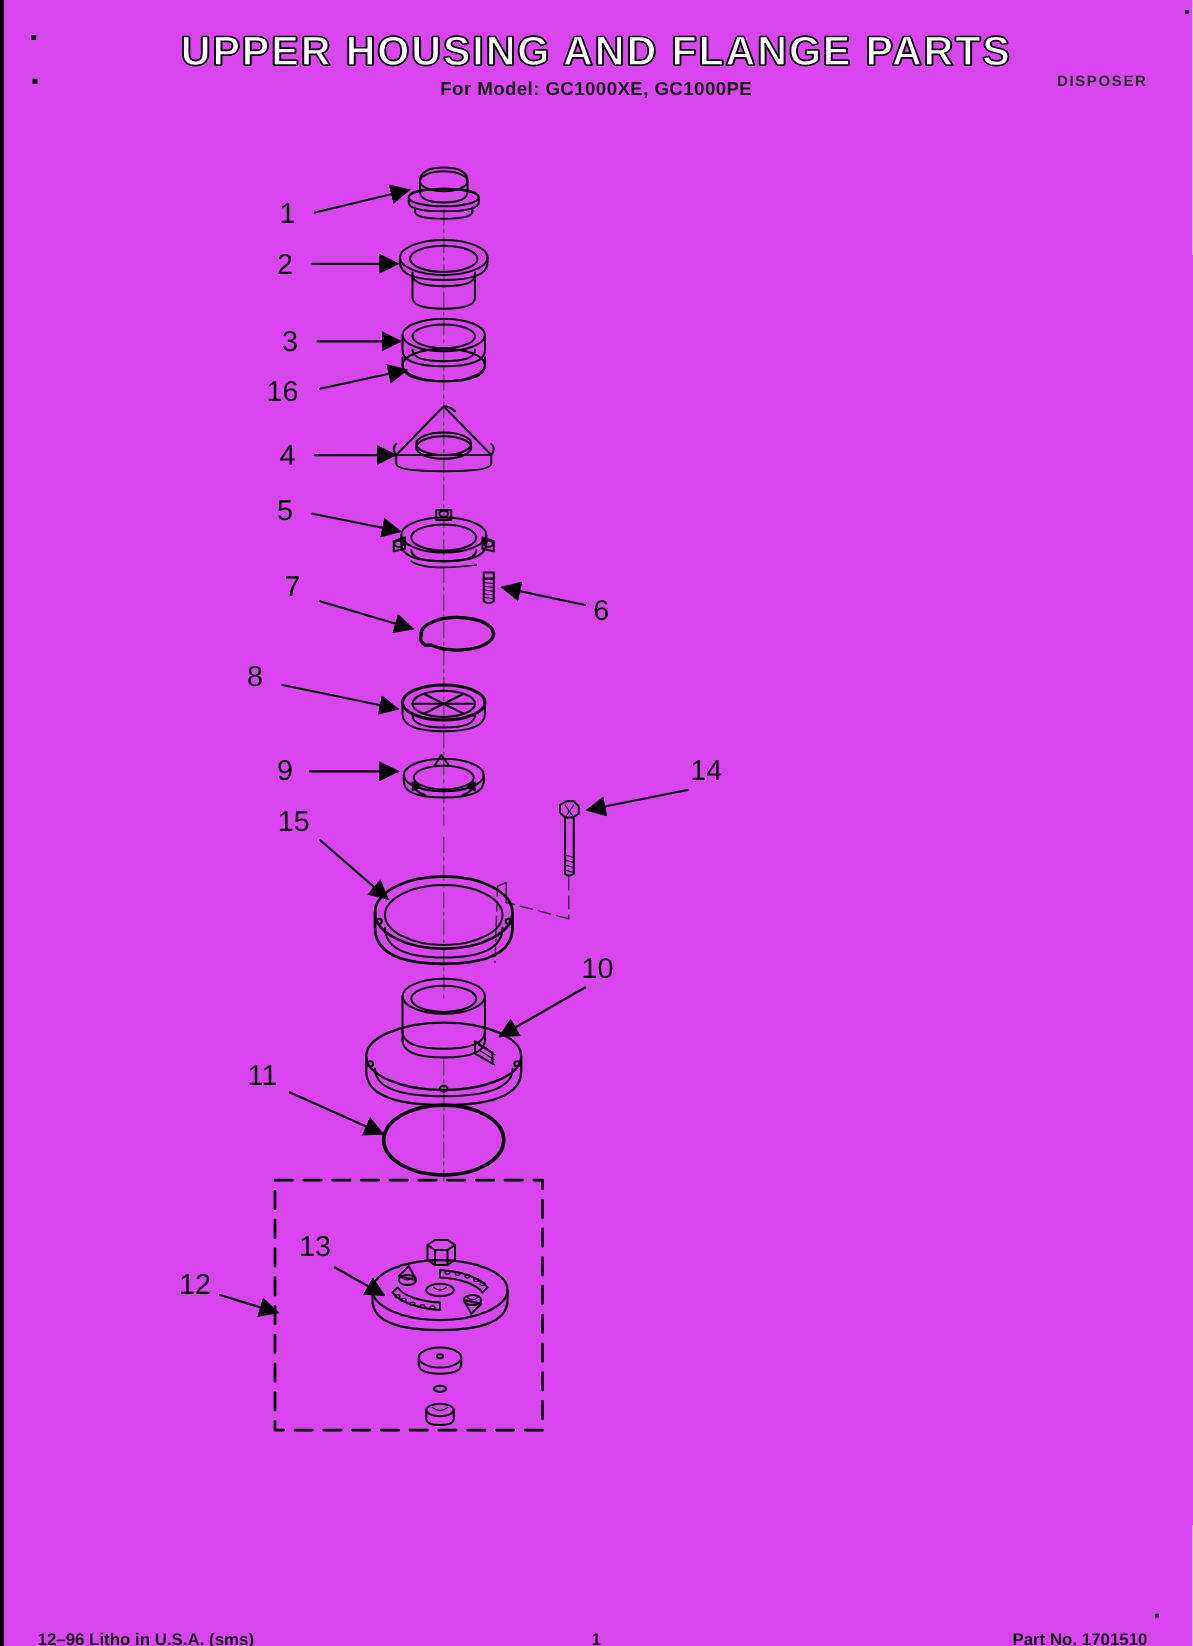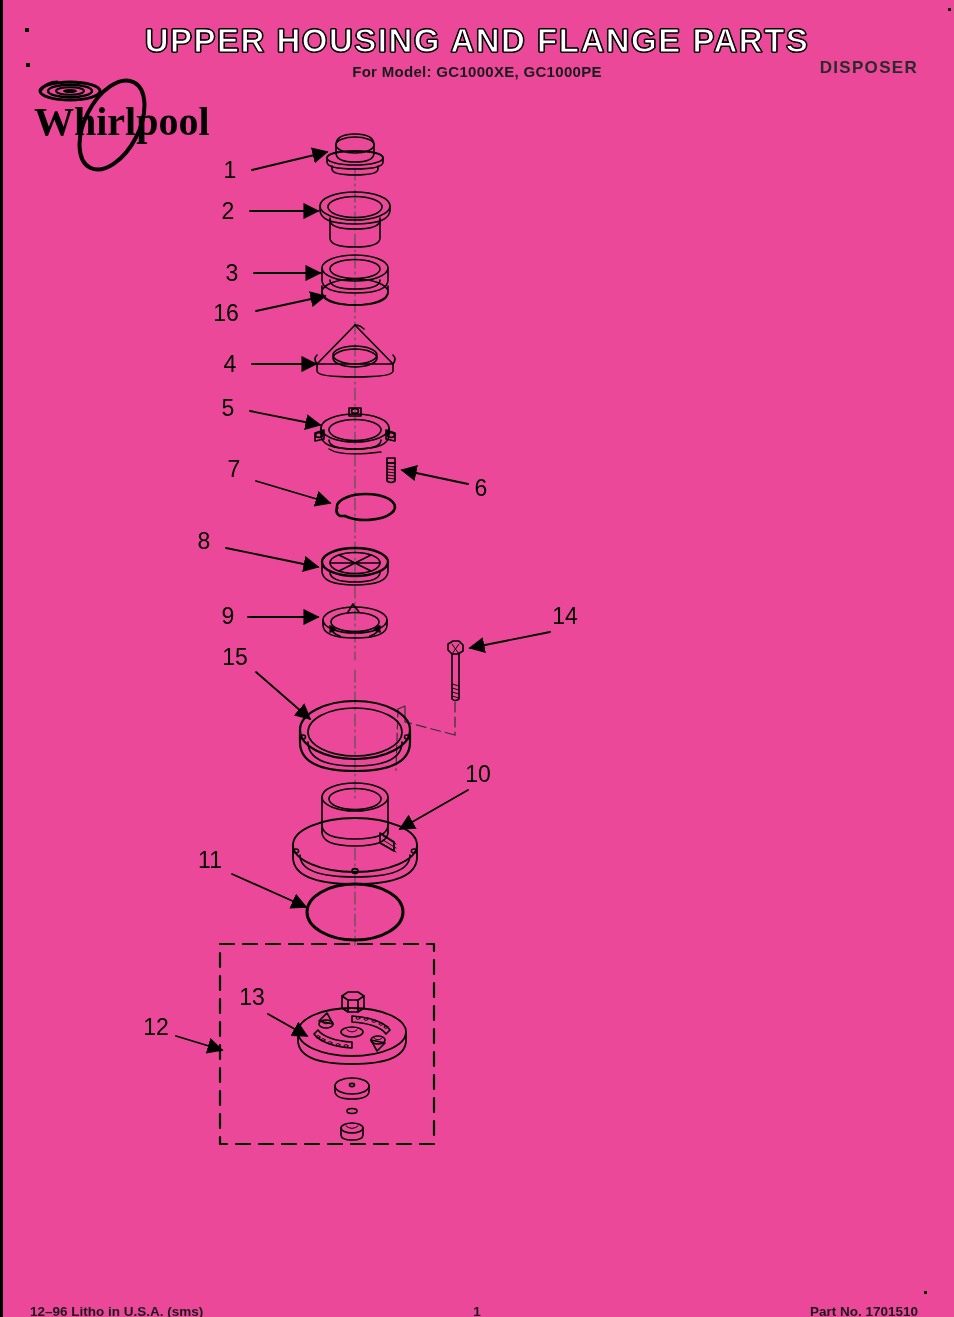--- a/index.html
+++ b/index.html
@@ -16,7 +16,7 @@
     position: relative;
     width: 954px;
     height: 1317px;
-    background: #ec4899;
+    background: #d946ef;
     overflow: hidden;
   }
   

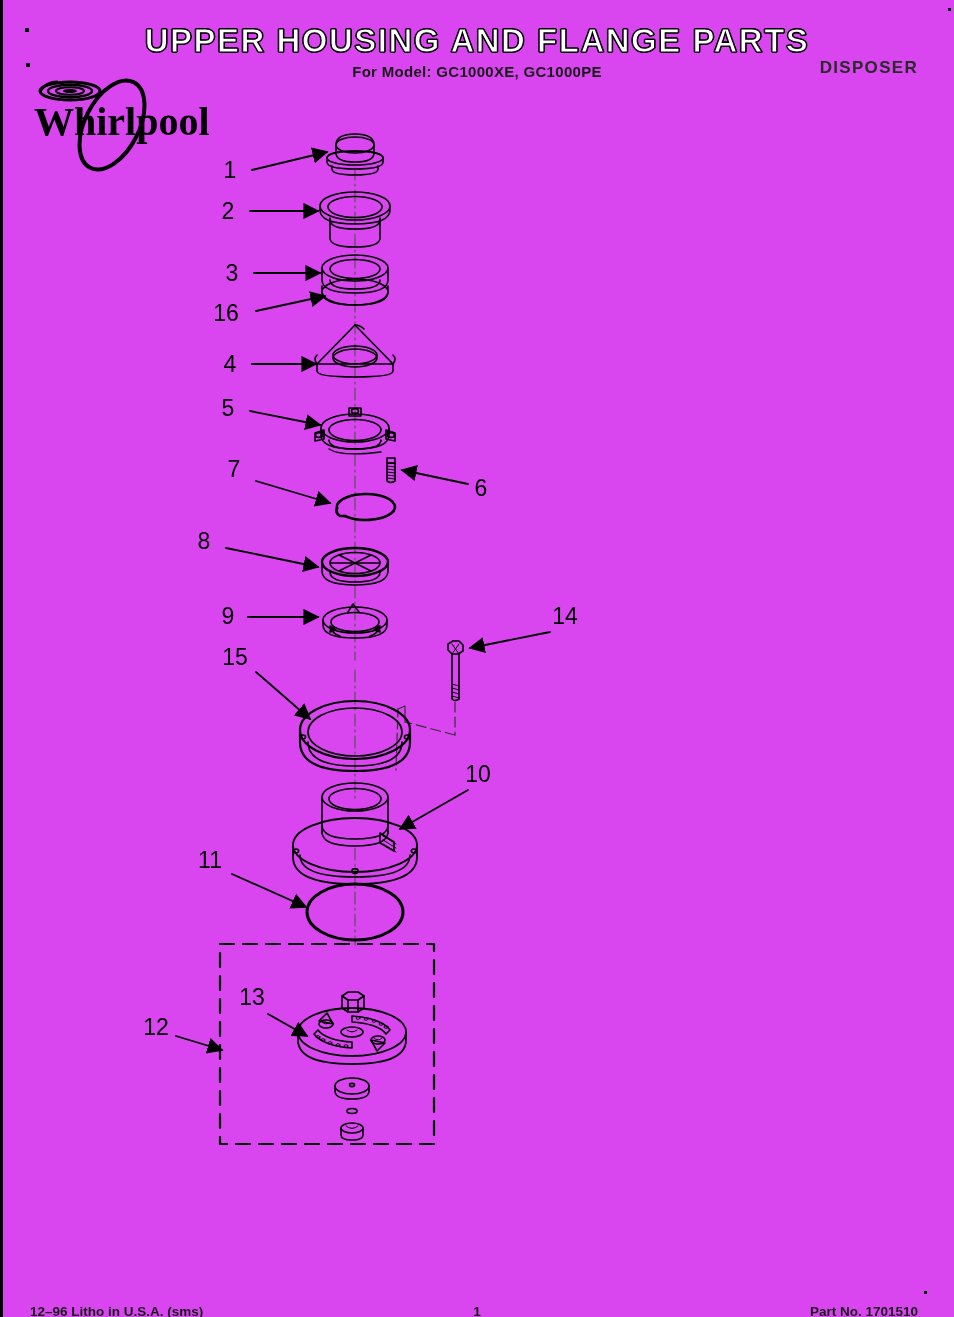--- a/index.html
+++ b/index.html
@@ -67,7 +67,7 @@
     position: absolute;
     right: 36px;
     top: 58px;
-    font-size: 17px;
+    font-size: 12px;
     font-weight: bold;
     letter-spacing: 1.3px;
     color: #2a2a2a;

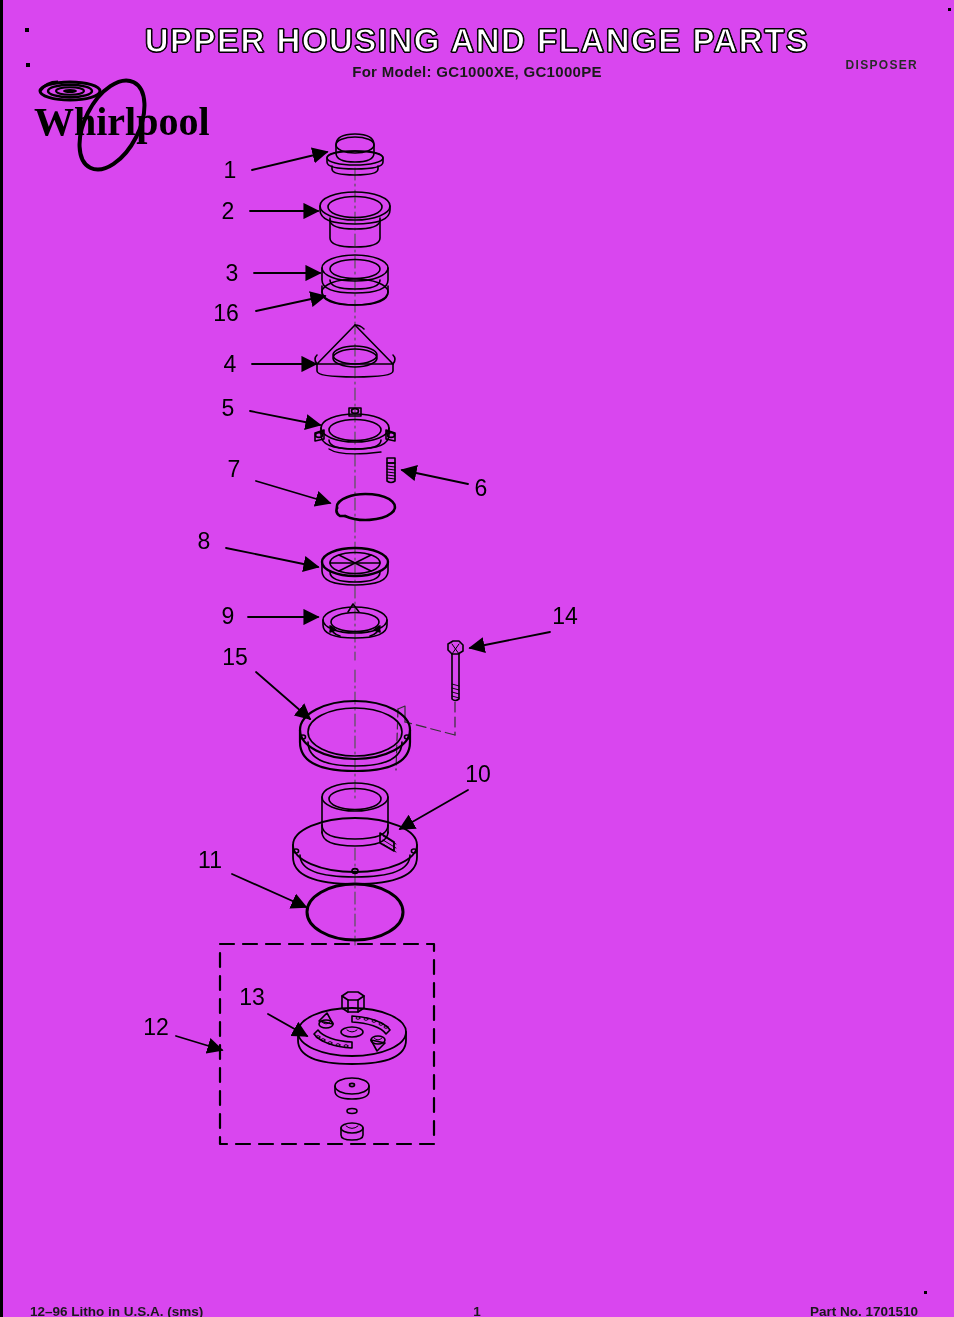--- a/index.html
+++ b/index.html
@@ -130,21 +130,6 @@
 
   <div id="category-label">DISPOSER</div>
 
-  <div id="logo">
-    <svg width="200" height="110" viewBox="0 0 200 110">
-      <g>
-        <ellipse cx="48" cy="29" rx="30" ry="9" fill="none" stroke="#000" stroke-width="3"></ellipse>
-        <ellipse cx="48" cy="29" rx="22" ry="6.2" fill="none" stroke="#000" stroke-width="2.4"></ellipse>
-        <ellipse cx="48" cy="29" rx="14" ry="3.8" fill="none" stroke="#000" stroke-width="2"></ellipse>
-        <ellipse cx="48" cy="29" rx="7" ry="2" fill="#000"></ellipse>
-        <path d="M18 29 q6 -9 18 -9" fill="none" stroke="#000" stroke-width="3"></path>
-      </g>
-      <g>
-        <ellipse cx="90" cy="63" rx="27" ry="48" fill="none" stroke="#000" stroke-width="4" transform="rotate(27 90 63)"></ellipse>
-      </g>
-      <text x="12" y="73" font-family="'Liberation Serif', serif" font-size="40" font-weight="bold" fill="#000" style="font-style:normal">Whirlpool</text>
-    </svg>
-  </div>
 
   <div id="diagram">
   <svg width="954" height="1250" viewBox="0 0 954 1250">

